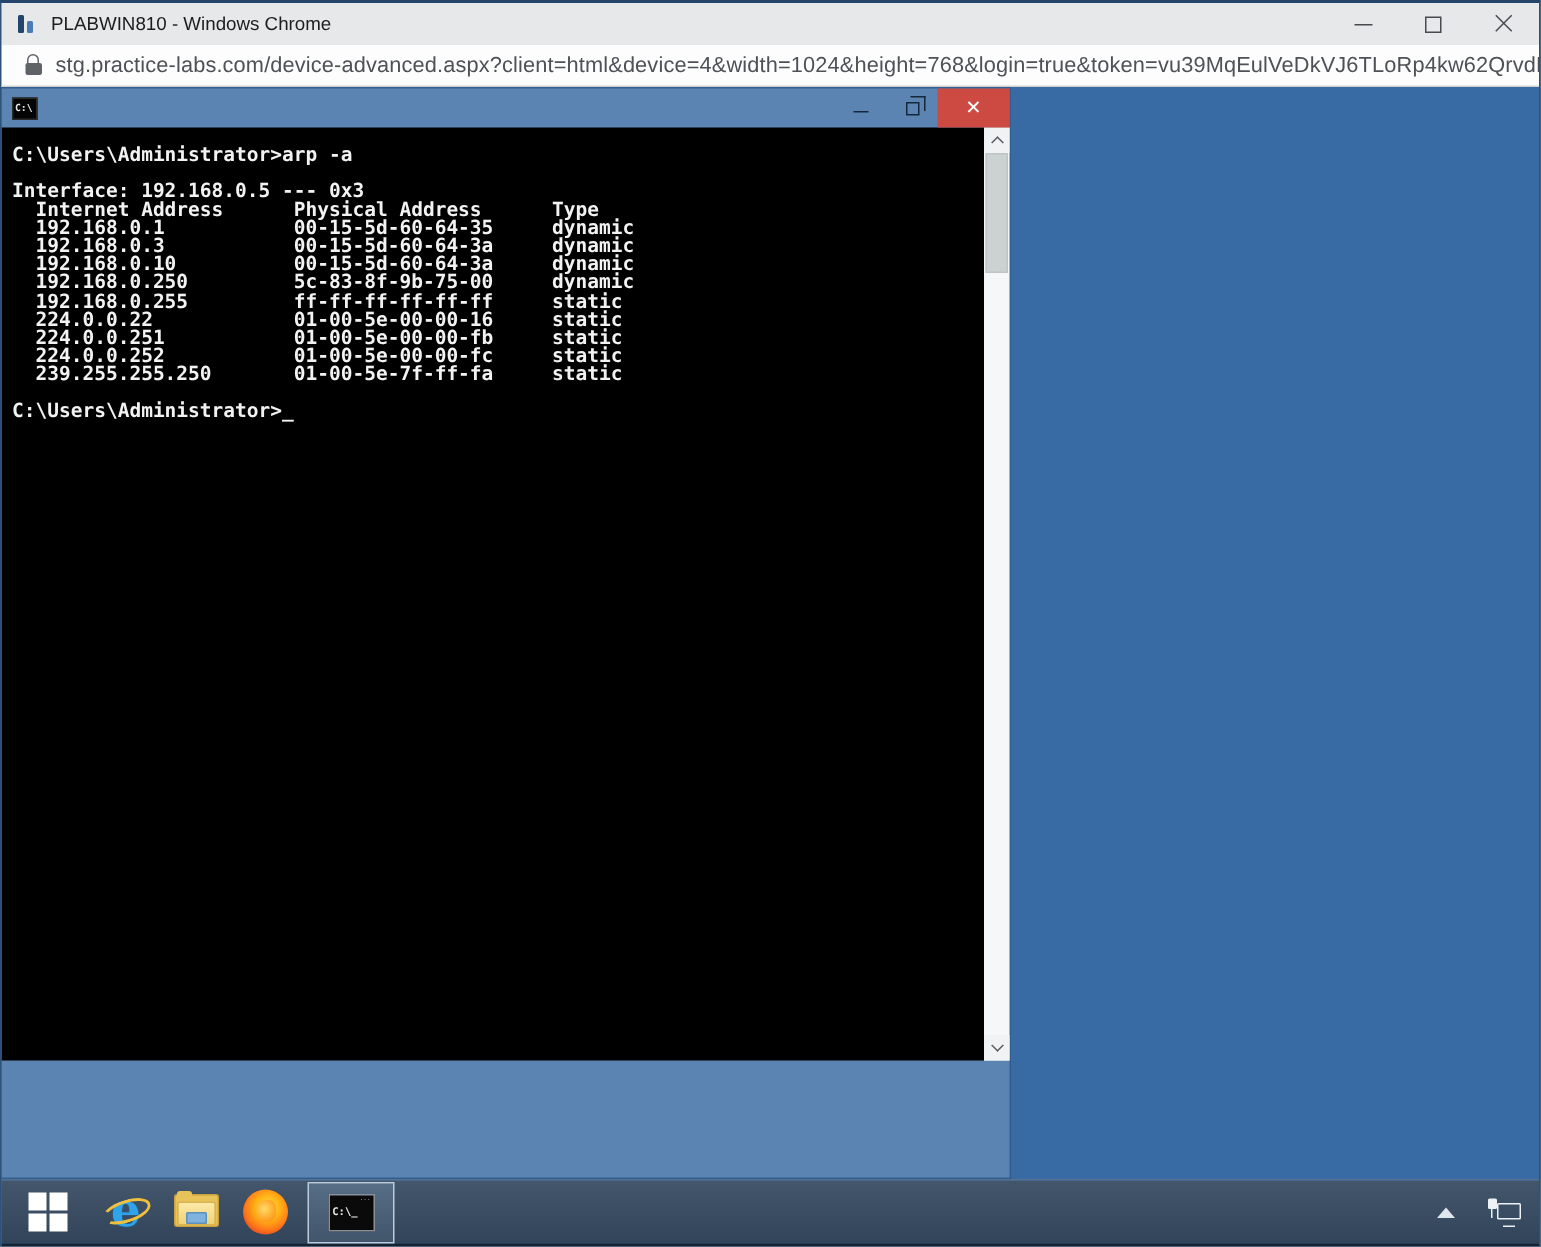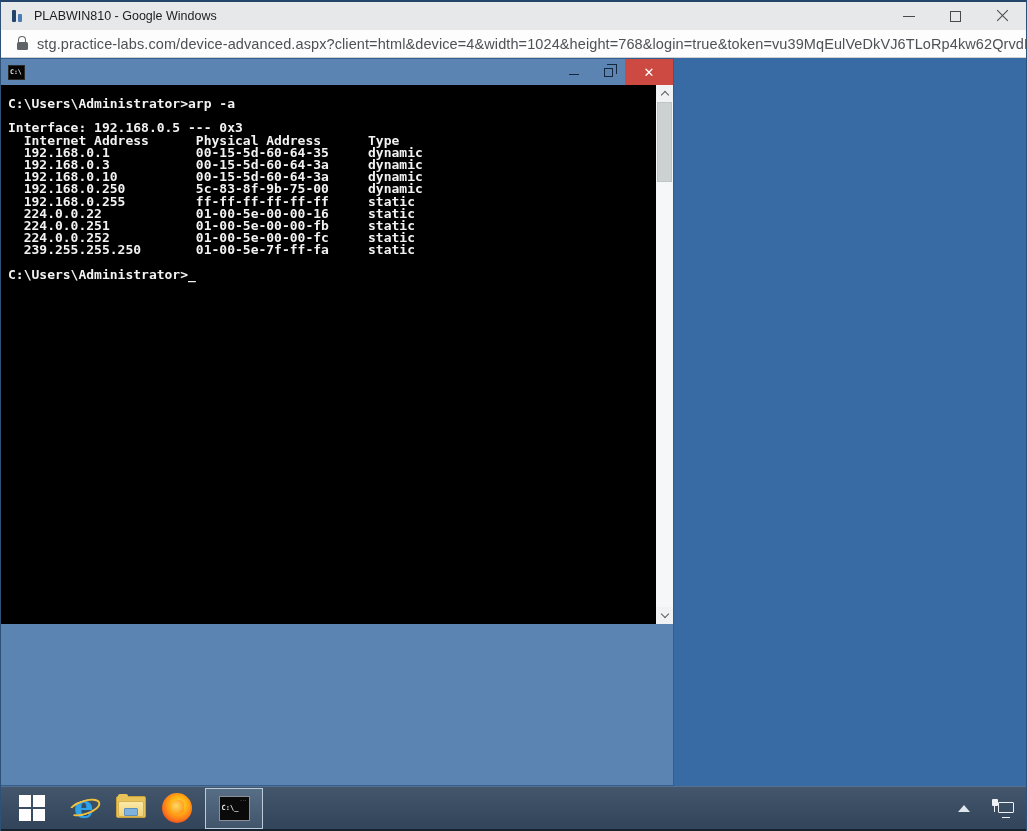--- a/index.html
+++ b/index.html
@@ -135,7 +135,7 @@
         <i class="fbar1"></i>
         <i class="fbar2"></i>
       </span>
-    <span class="chrome-title">PLABWIN810 - Google Windows</span>
+    <span class="chrome-title">PLABWIN810 - Windows Chrome</span>
     <div class="chrome-controls">
       <span class="ctl">
           <i class="glyph-min"></i>

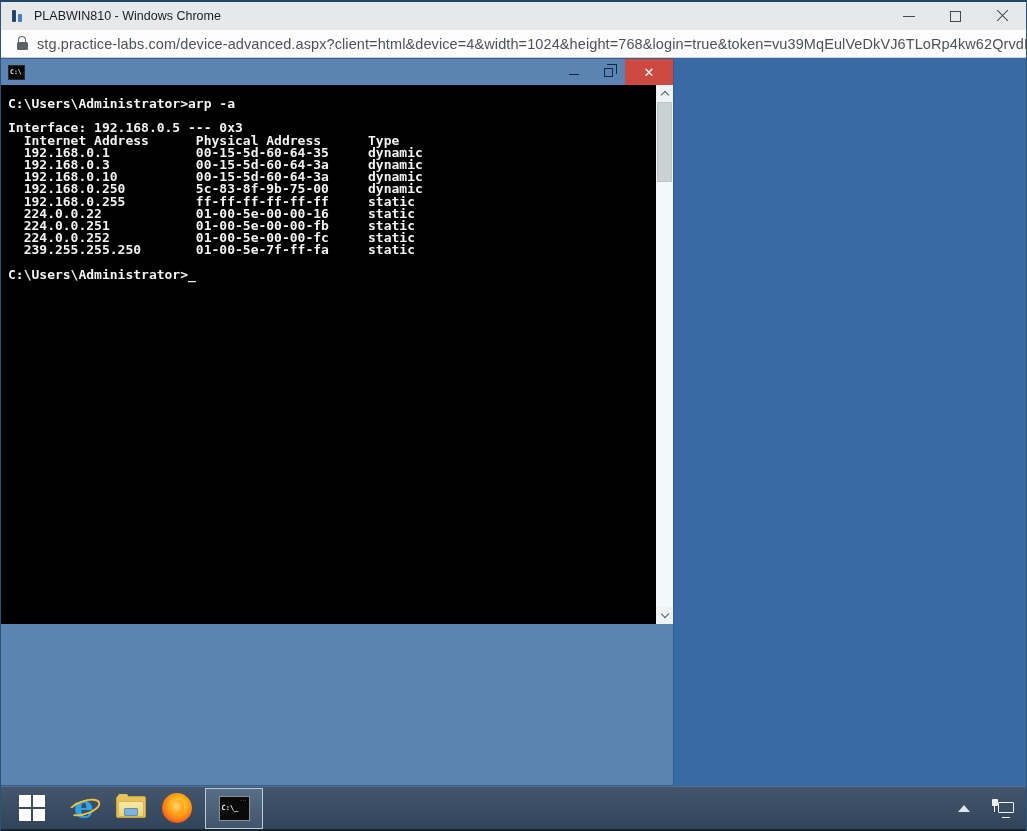--- a/index.html
+++ b/index.html
@@ -68,7 +68,7 @@
   .cmd-close { width:48px; background:#cc4a42; }
   .cmd-close .x { color:#fff; font-size:13px; font-weight:bold; line-height:1; font-family:"DejaVu Sans", sans-serif; }
 
-  .cmd-body { display:flex; height:539px; }
+  .cmd-body { display:flex; height:622px; }
   .console {
     flex:1; background:#000; color:#f2f2f2; overflow:hidden;
     font-family:"DejaVu Sans Mono", monospace; font-size:13px; font-weight:bold;

